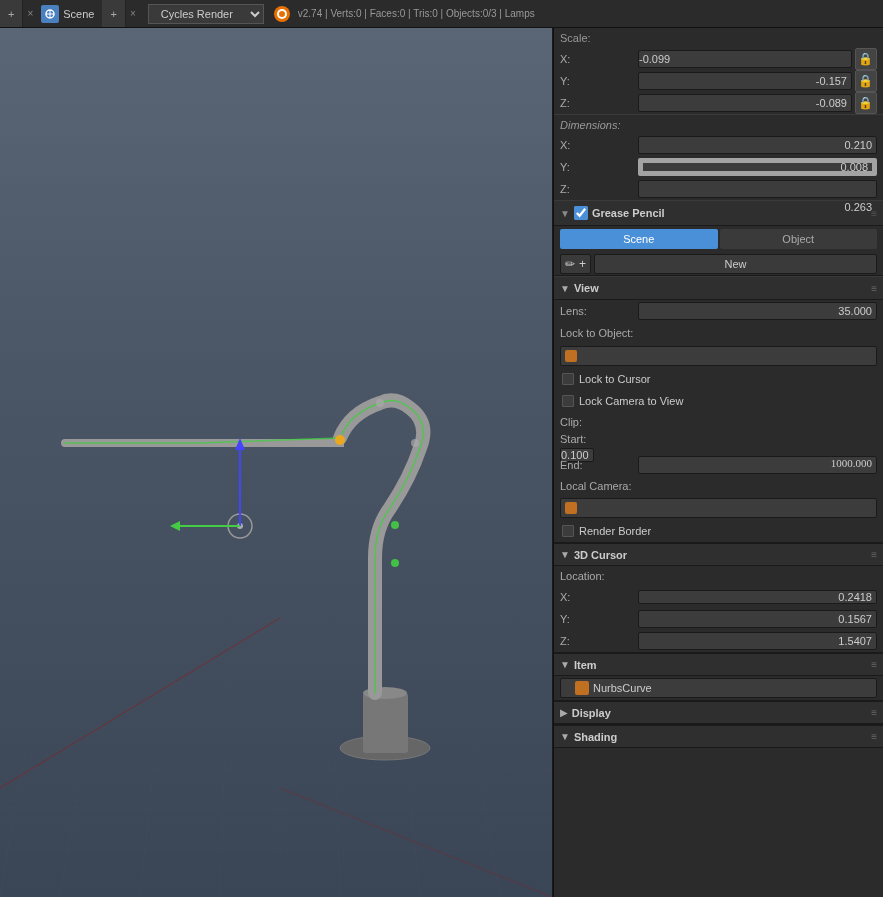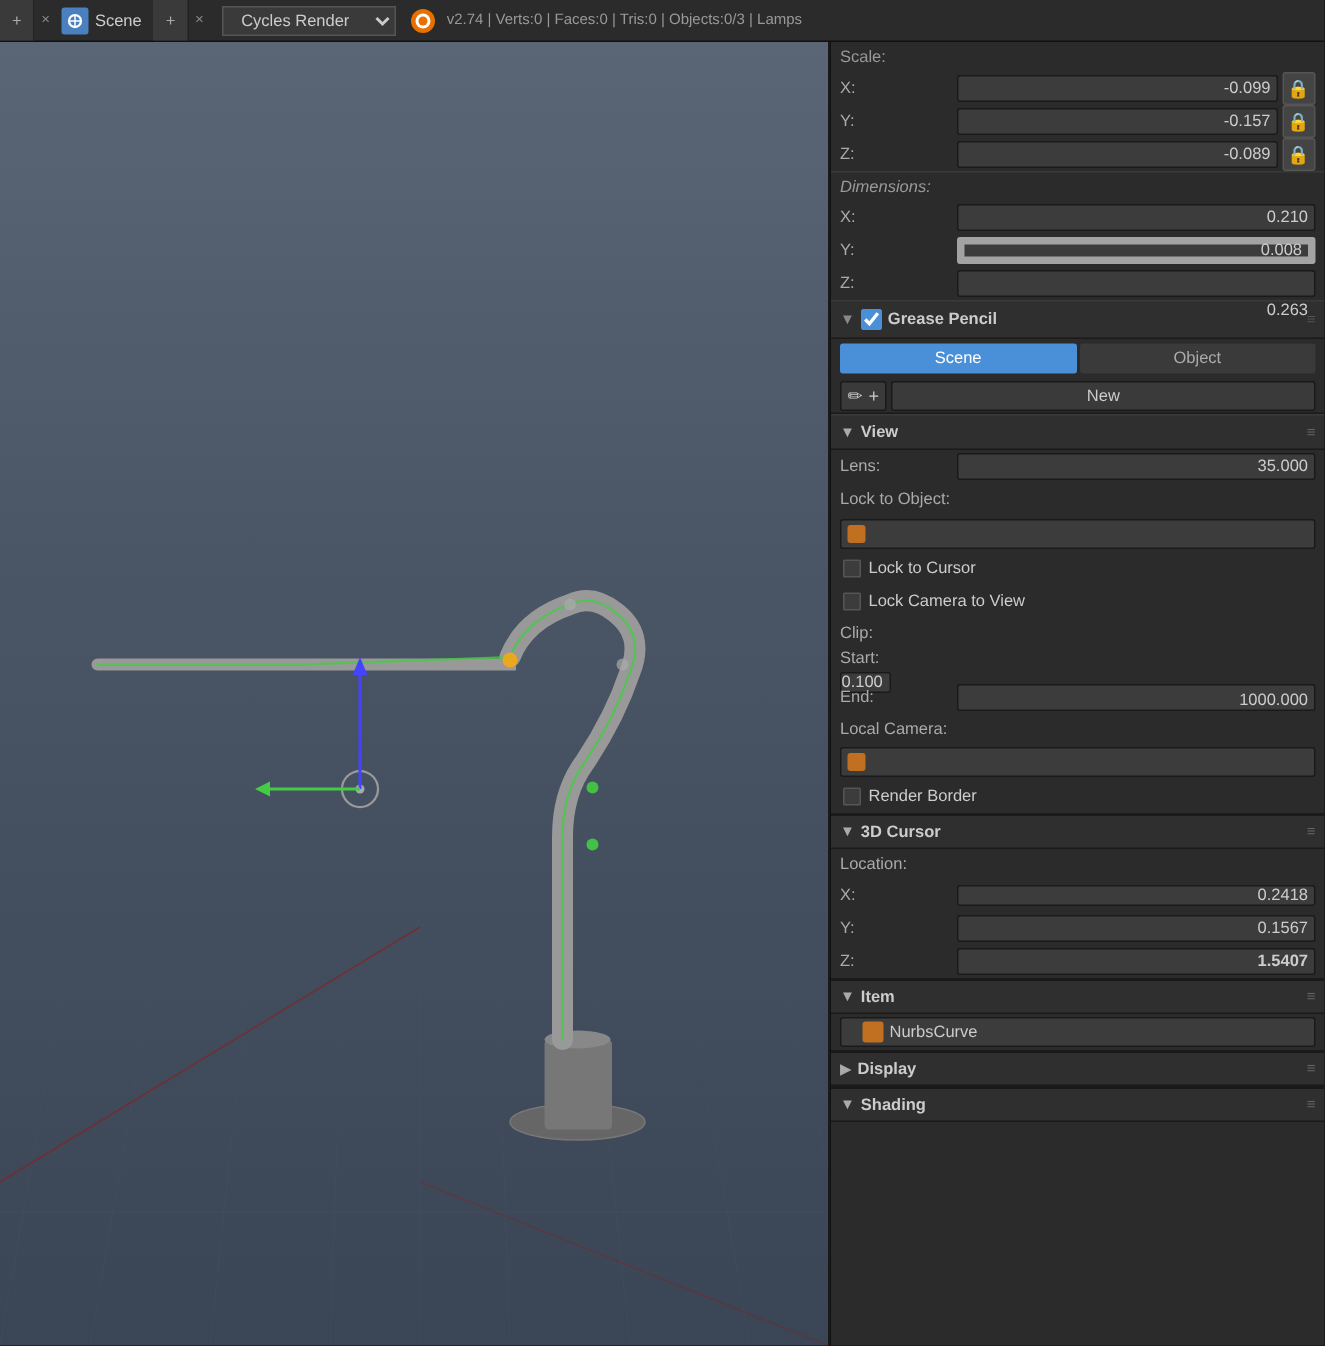--- a/index.html
+++ b/index.html
@@ -381,7 +381,7 @@
     </div>
     <div style="display:flex;align-items:center;padding:1px 6px;gap:3px;height:22px;">
       <span class="field-label">X:</span>
-      <div style="flex:1;background:#3c3c3c;border:1px solid #1a1a1a;border-radius:2px;height:18px;display:flex;align-items:center;justify-content:flex-end;padding-right:4px;">
+      <div style="flex:1;background:#3c3c3c;border:1px solid #1a1a1a;border-radius:2px;height:18px;display:flex;align-items:center;justify-content:flex-start;padding-right:4px;">
         <span style="color:#ccc;font-size:11px;">-0.099</span>
       </div>
       <button class="lock-btn">🔒</button>

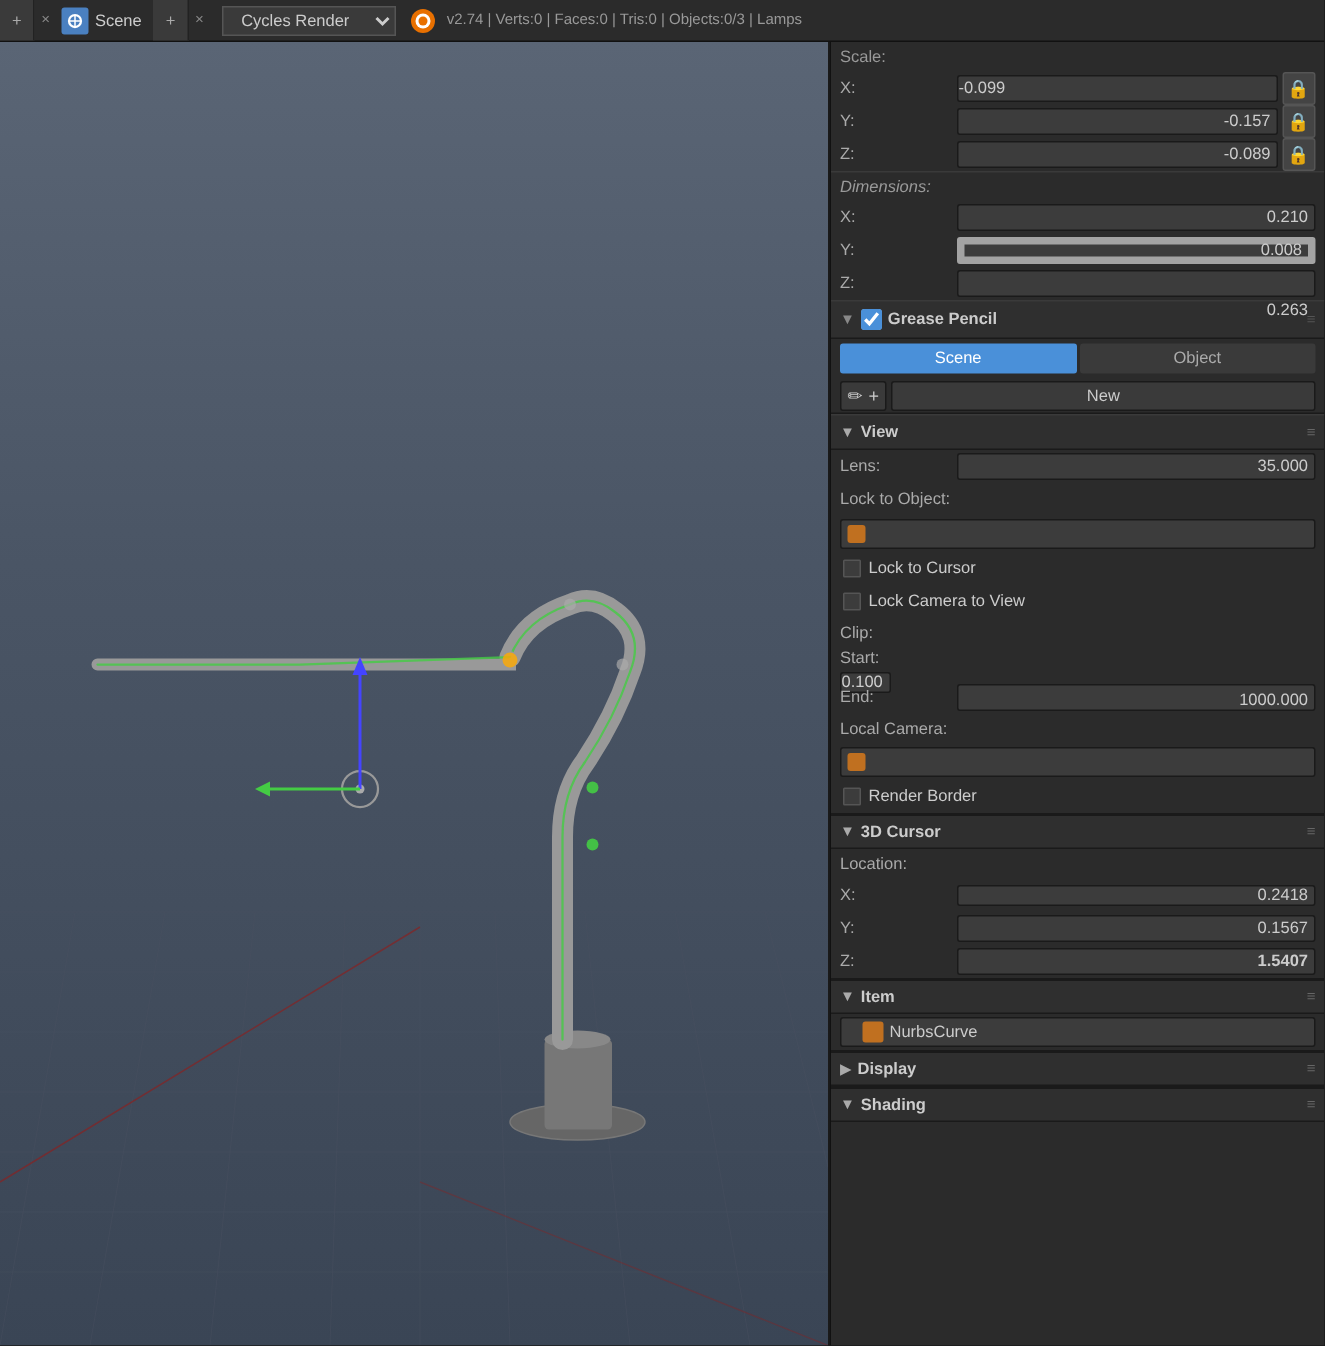--- a/index.html
+++ b/index.html
@@ -492,7 +492,7 @@
 
   <div style="display:flex;align-items:center;padding:1px 6px;gap:3px;height:22px;">
     <span class="field-label">End:</span>
-    <div style="flex:1;background:#3c3c3c;border:1px solid #1a1a1a;border-radius:2px;height:18px;display:flex;align-items:flex-end;justify-content:flex-end;padding-right:4px;">
+    <div style="flex:1;background:#3c3c3c;border:1px solid #1a1a1a;border-radius:2px;height:18px;display:flex;align-items:flex-start;justify-content:flex-end;padding-right:4px;font-family:Liberation Serif, serif;">
       <span style="color:#ccc;font-size:11px;">1000.000</span>
     </div>
   </div>

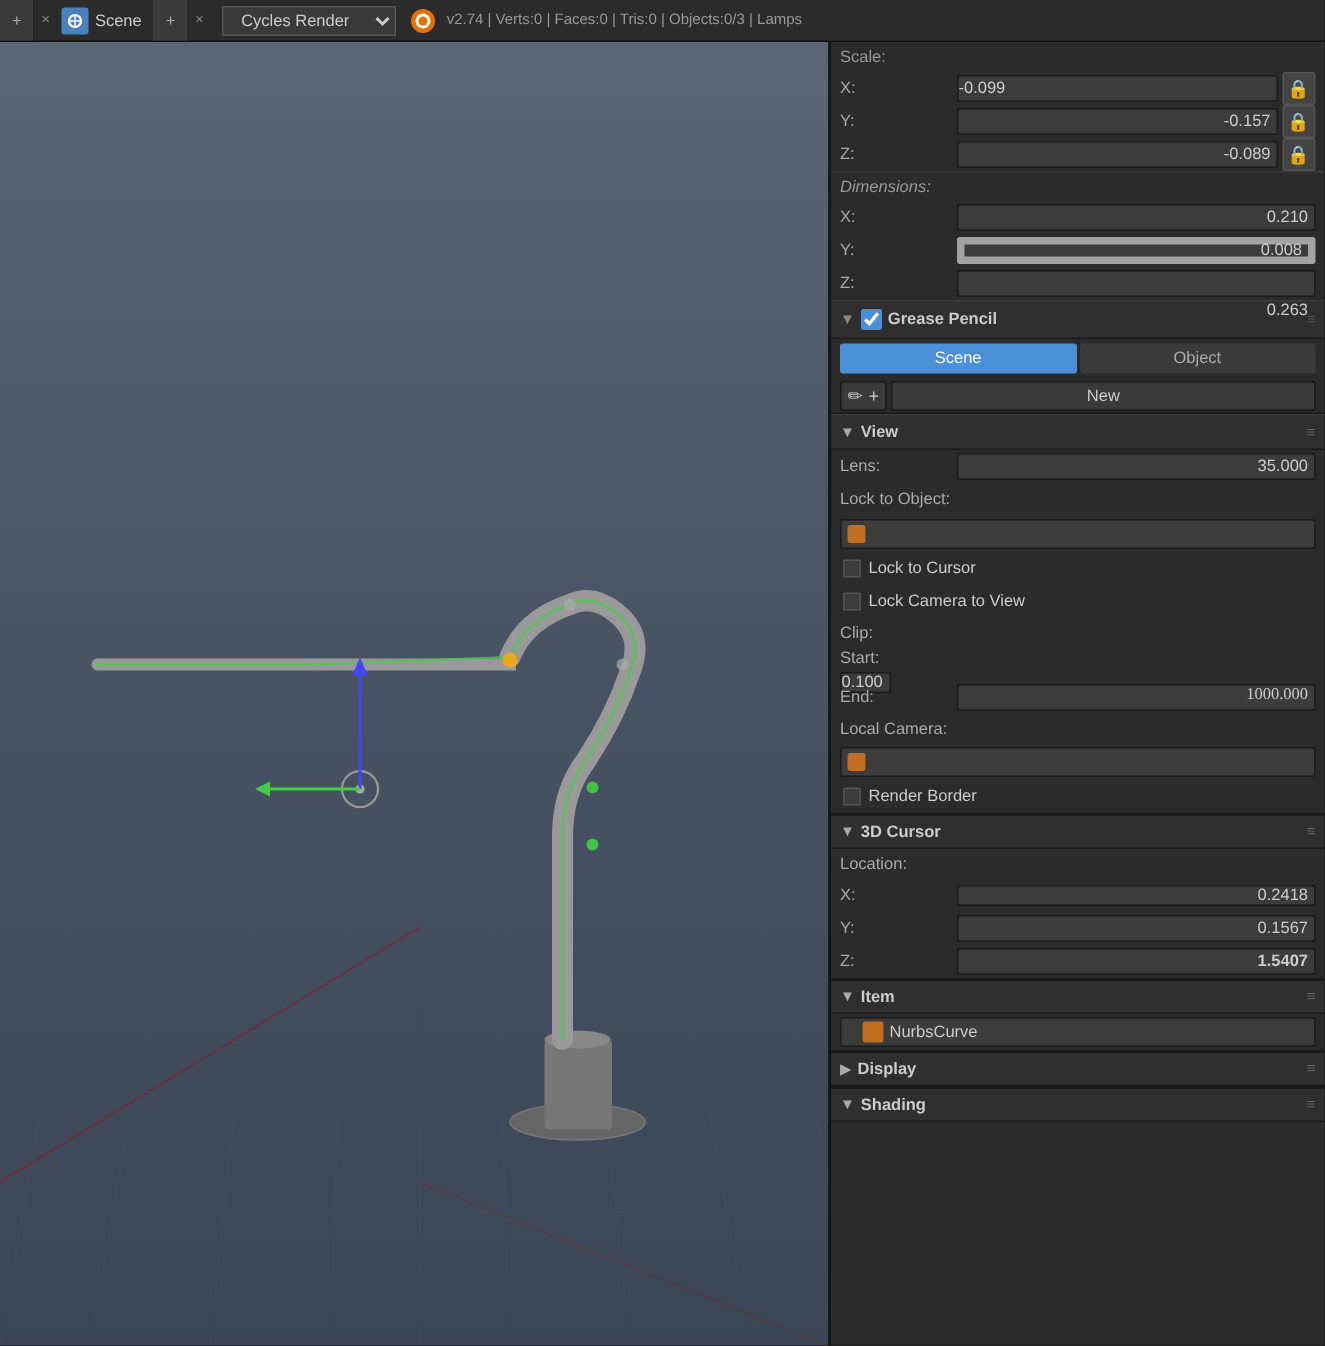--- a/index.html
+++ b/index.html
@@ -538,7 +538,7 @@
   <div style="display:flex;align-items:center;padding:1px 6px;gap:3px;height:22px;">
     <span class="field-label">Z:</span>
     <div style="flex:1;background:#3c3c3c;border:1px solid #1a1a1a;border-radius:2px;height:18px;display:flex;align-items:center;justify-content:flex-end;padding-right:4px;">
-      <span style="color:#ccc;font-size:11px;font-weight:bold;">1.5407</span>
+      <span style="color:#ccc;font-size:11px;">1.5407</span>
     </div>
   </div>
 

